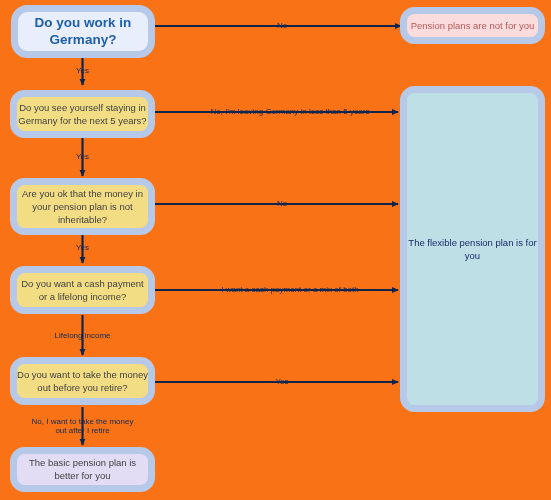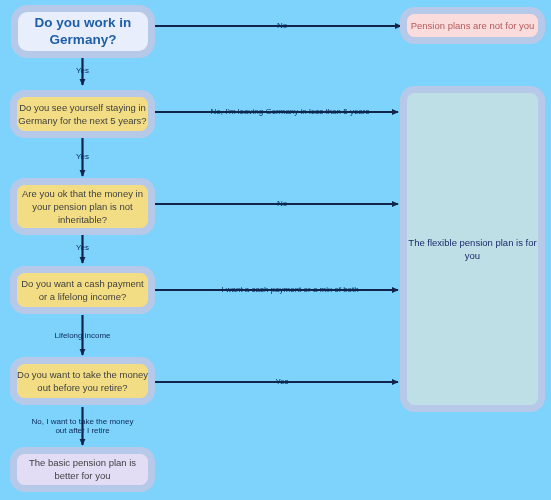--- a/index.html
+++ b/index.html
@@ -4,7 +4,7 @@
 <style>
   html,body{margin:0;padding:0;background:#ffffff;}
   #stage{position:relative;width:551px;height:500px;overflow:hidden;
-         font-family:"Liberation Sans",sans-serif;background:#7dd3fc;}
+         font-family:"Liberation Sans",sans-serif;background:#f97316;}
   #fc{position:absolute;left:0;top:0;width:551px;height:500px;}
   .edge{fill:none;stroke:#11254b;stroke-width:2.2;}
 </style>

